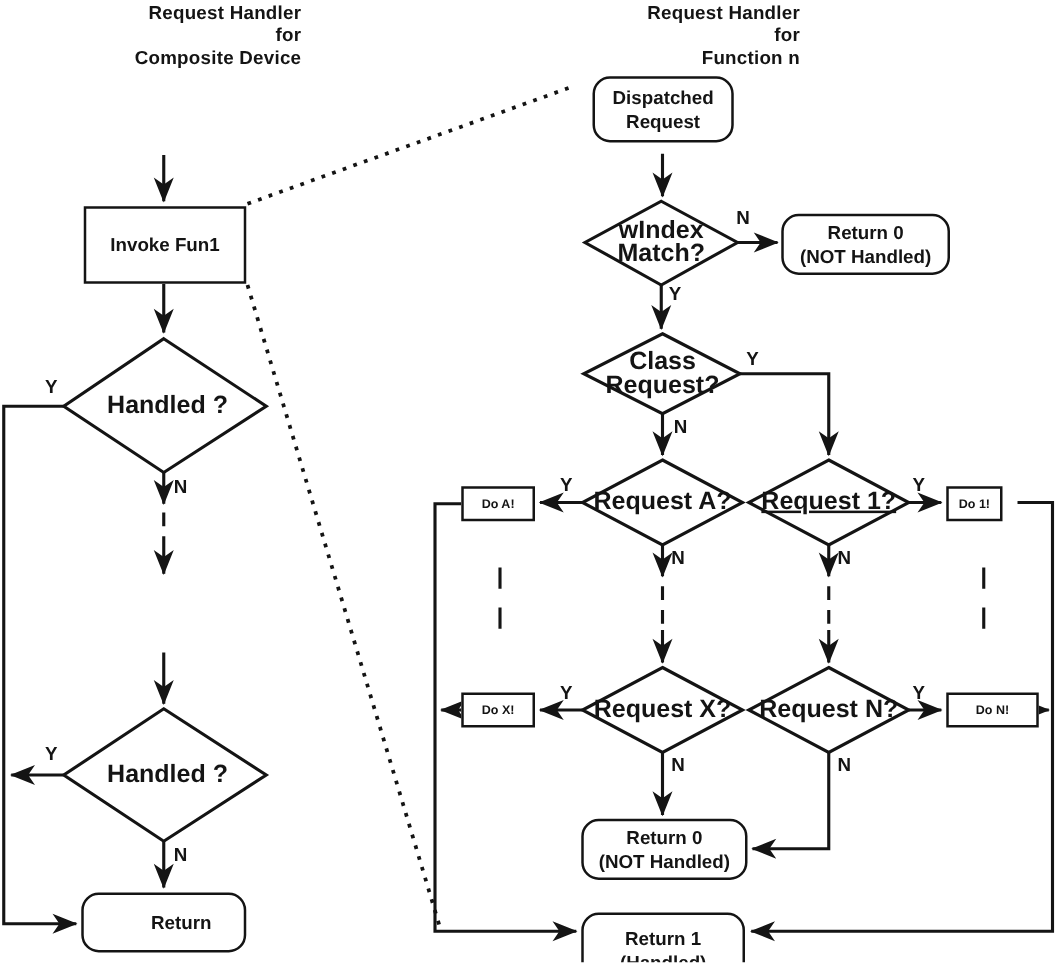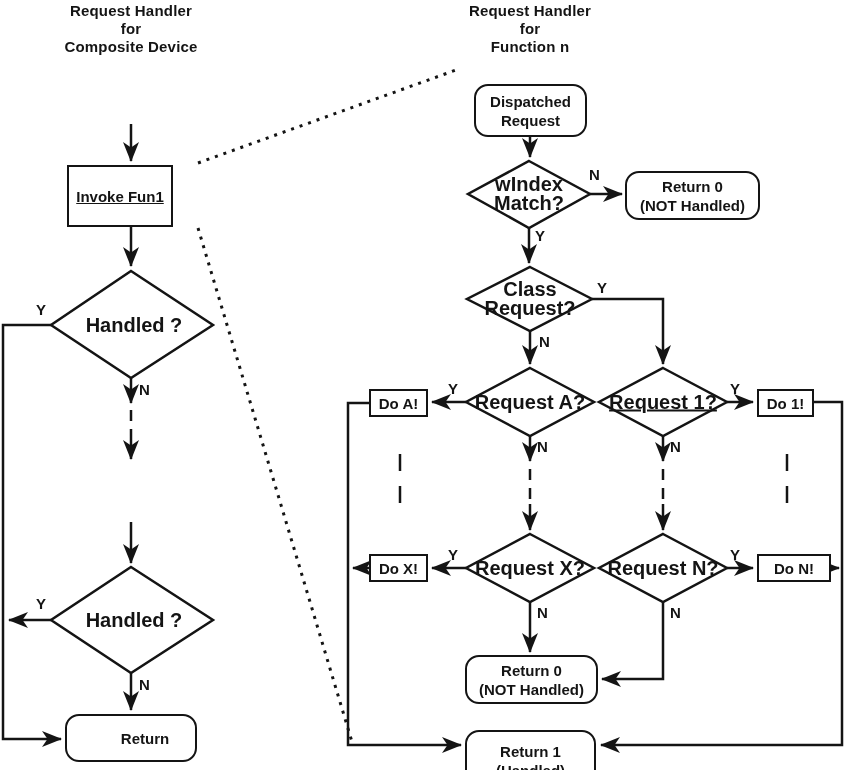--- a/index.html
+++ b/index.html
@@ -9,7 +9,7 @@
   }
   .stage svg{position:absolute;left:0;top:0;}
   .title{
-    position:absolute;white-space:pre-line;text-align:center;
+    position:absolute;white-space:pre-line;text-align:right;
     font-size:15px;line-height:18px;font-weight:600;letter-spacing:.2px;
   }
   .node{

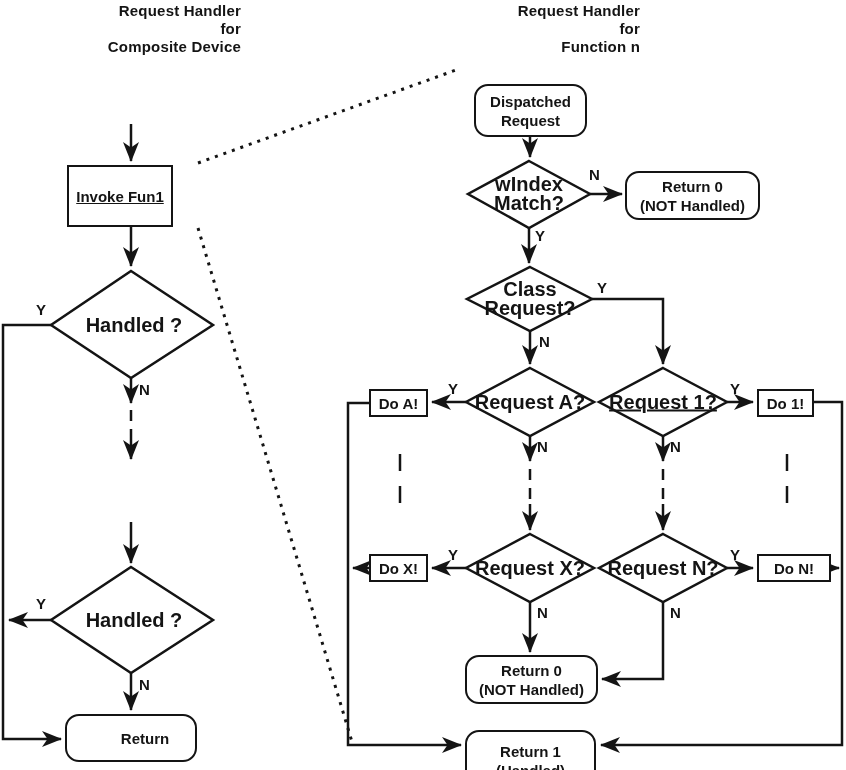--- a/index.html
+++ b/index.html
@@ -117,7 +117,7 @@
   <span class="yn" style="left:36px;top:596px;">Y</span>
   <span class="yn" style="left:139px;top:677px;">N</span>
 
-  <div class="node rounded" style="left:474px;top:84px;width:113px;height:53px;">Dispatched
+  <div class="node rounded" style="left:474px;top:61px;width:113px;height:53px;">Dispatched
 Request</div>
   <div class="dtext" style="left:529px;top:194px;">wIndex
 Match?</div>

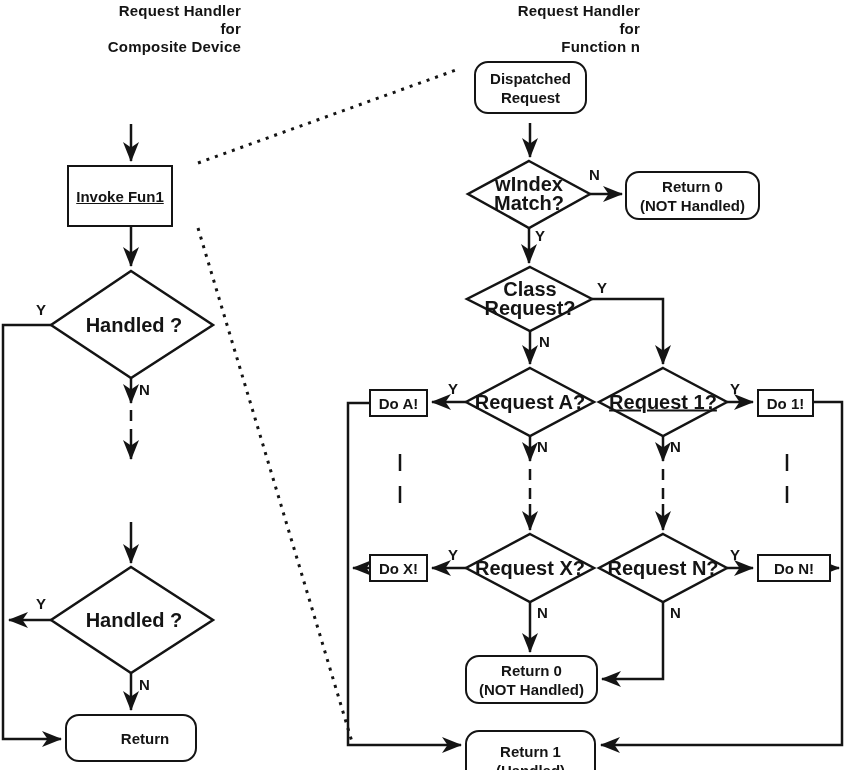--- a/index.html
+++ b/index.html
@@ -107,7 +107,7 @@
 for
 Function n</div>
 
-  <div class="node" style="left:67px;top:165px;width:106px;height:62px;text-decoration:underline;">Invoke Fun1</div>
+  <div class="node" style="left:67px;top:165px;width:130px;height:62px;">Invoke Fun1</div>
   <div class="dtext" style="left:134px;top:325px;">Handled ?</div>
   <div class="dtext" style="left:134px;top:620px;">Handled ?</div>
   <div class="node rounded" style="left:65px;top:714px;width:132px;height:48px;padding-left:28px;">Return</div>

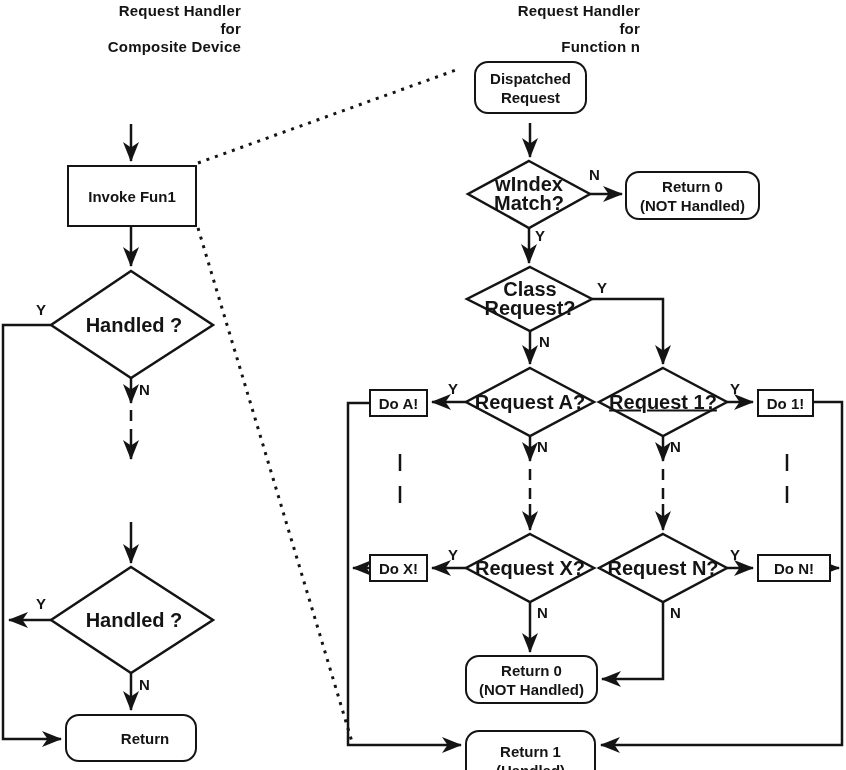--- a/index.html
+++ b/index.html
@@ -18,7 +18,7 @@
     text-align:center;white-space:pre-line;font-size:15px;line-height:19px;font-weight:600;
   }
   .rounded{border-radius:14px;}
-  .small{font-size:15px;}
+  .small{font-size:10px;}
   .dtext{
     position:absolute;transform:translate(-50%,-50%);text-align:center;
     white-space:pre-line;font-size:20px;line-height:19px;font-weight:600;

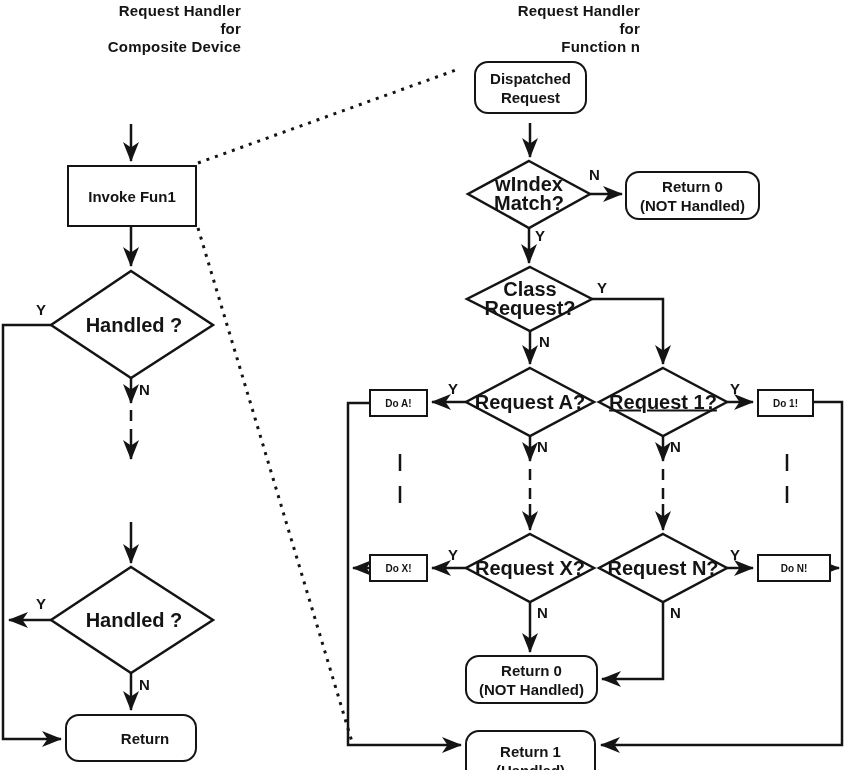--- a/index.html
+++ b/index.html
@@ -128,7 +128,7 @@
   <div class="dtext" style="left:530px;top:402px;">Request A?</div>
   <div class="dtext" style="left:663px;top:402px;text-decoration:underline;">Request 1?</div>
   <div class="node small" style="left:369px;top:389px;width:59px;height:28px;">Do A!</div>
-  <div class="node small" style="left:757px;top:389px;width:57px;height:28px;">Do 1!</div>
+  <div class="node small" style="left:757px;top:389px;width:45px;height:28px;">Do 1!</div>
   <div class="dtext" style="left:530px;top:568px;">Request X?</div>
   <div class="dtext" style="left:663px;top:568px;">Request N?</div>
   <div class="node small" style="left:369px;top:554px;width:59px;height:28px;">Do X!</div>

